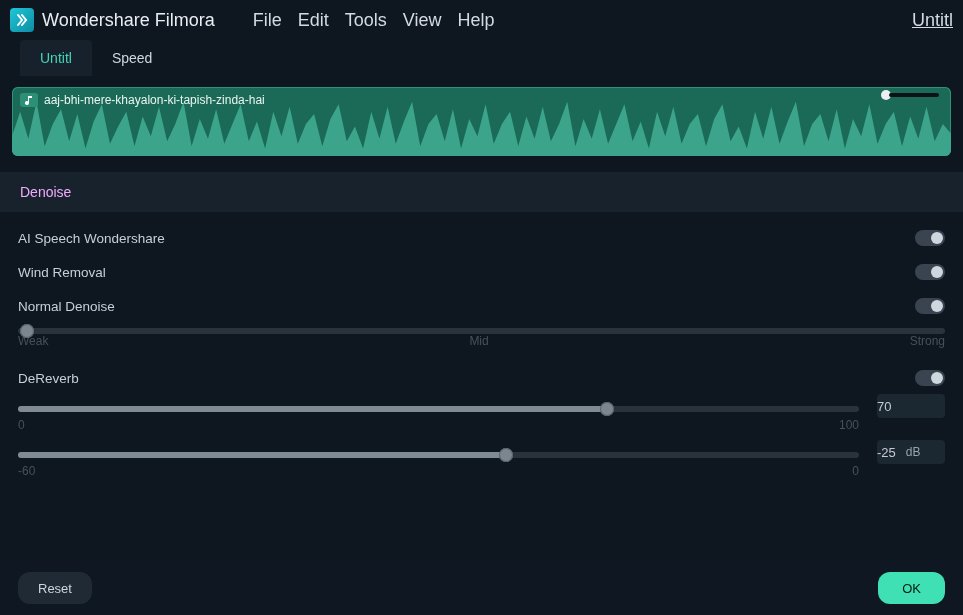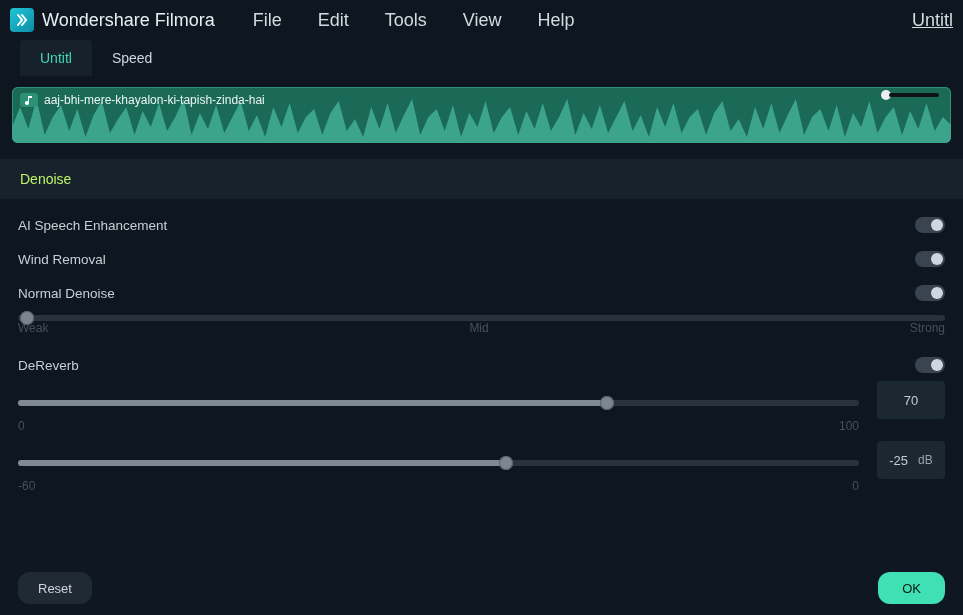--- a/index.html
+++ b/index.html
@@ -14,7 +14,7 @@
     background: linear-gradient(135deg,#1ec7d7,#0e8ca5); margin-right: 8px;
   }
   .app-name { margin-right: 38px; color: #e9eef3; }
-  .menu-items { display: flex; gap: 36px; }
+  .menu-items { display: flex; gap: 16px; }
   .menu-item { color: #d3dae0; cursor: pointer; }
   .doc-title { margin-left: auto; color: #d3dae0; text-decoration: underline; }
   .tabbar {

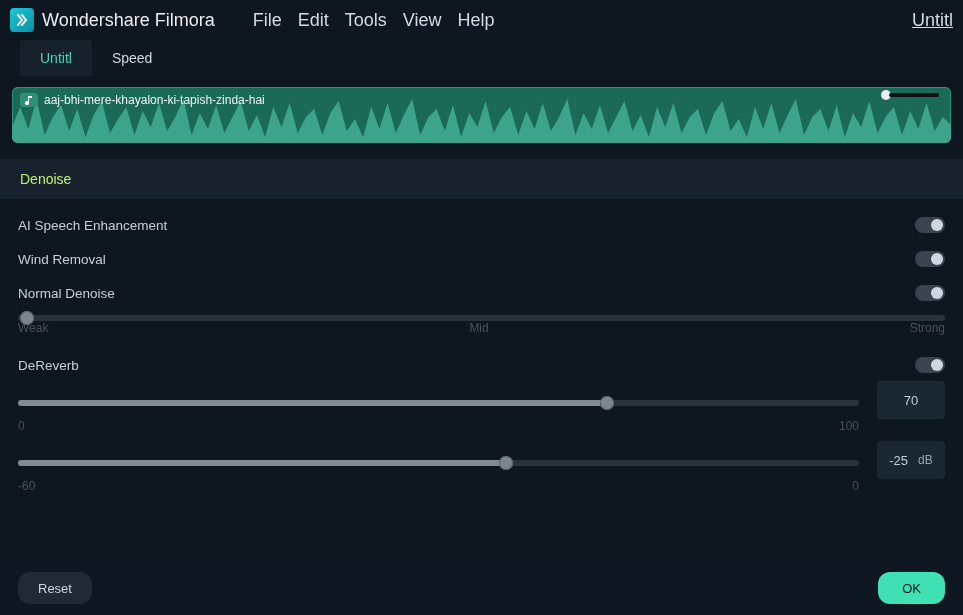--- a/index.html
+++ b/index.html
@@ -28,7 +28,7 @@
     padding: 10px 12px 0 12px; height: calc(615px - 40px - 41px - 54px - 8px); overflow-y: auto;
   }
   .clip-strip {
-    position: relative; height: 56px; border-radius: 6px; background: #1b6a58;
+    position: relative; height: 69px; border-radius: 6px; background: #1b6a58;
     box-shadow: inset 0 0 0 1px #2f927b; overflow: hidden;
   }
   .clip-strip svg.wave { position: absolute; inset: 0; width: 100%; height: 100%; opacity: .95; }

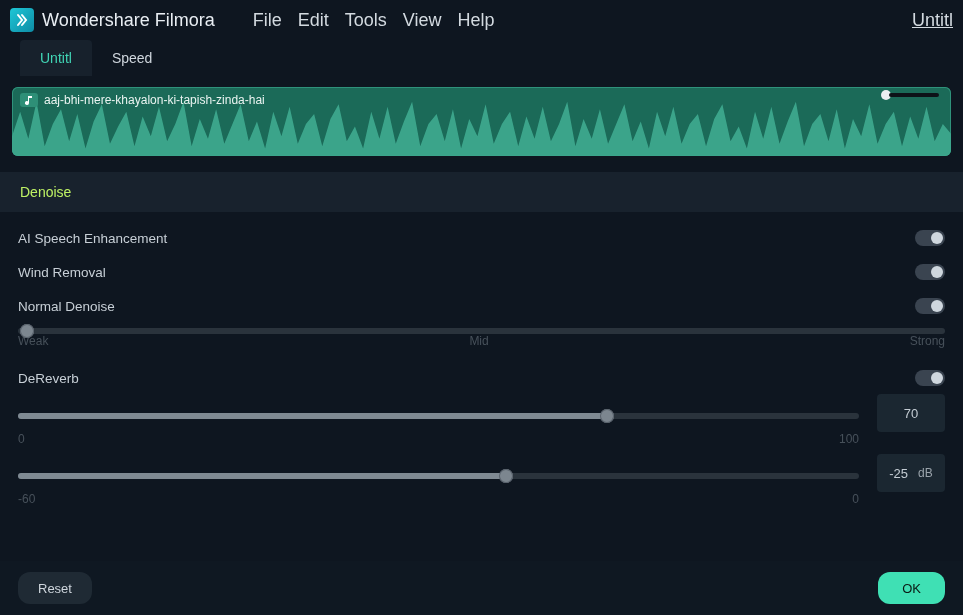--- a/index.html
+++ b/index.html
@@ -51,7 +51,7 @@
   }
   .section-header {
     margin: 16px -12px 0 -12px; padding: 12px 20px; background: #18222d;
-    font-size: 14px; color: #bef264;
+    font-size: 14px; color: #f0abfc;
   }
   .row {
     display: flex; align-items: center; justify-content: space-between;

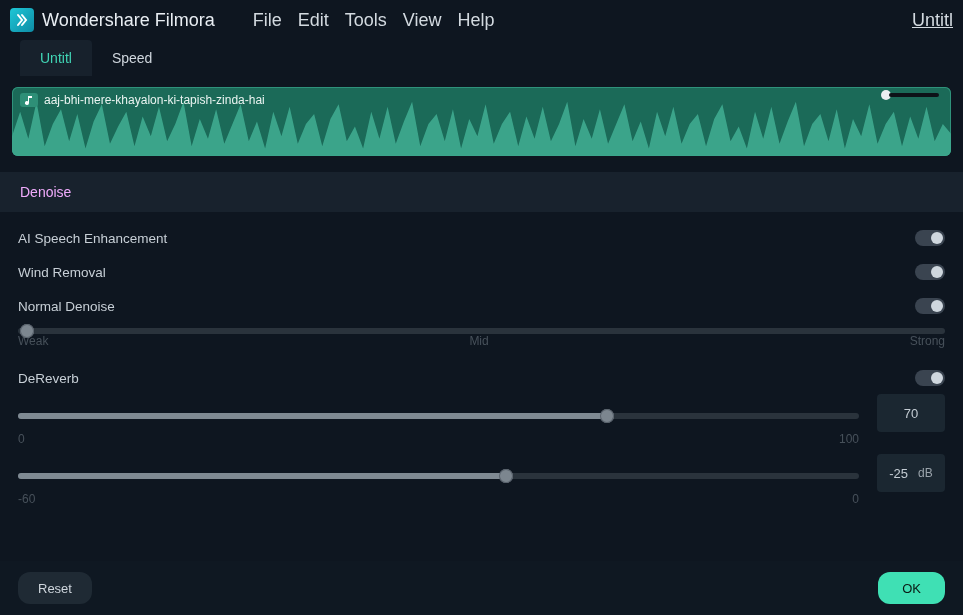--- a/index.html
+++ b/index.html
@@ -143,7 +143,7 @@
   <div class="section-header">Denoise</div>
 
   <div class="row">
-    <div class="row-label">AI Speech Enhancement</div>
+    <div class="row-label">AI Speech Wondershare</div>
     <div class="toggle on"></div>
   </div>
 

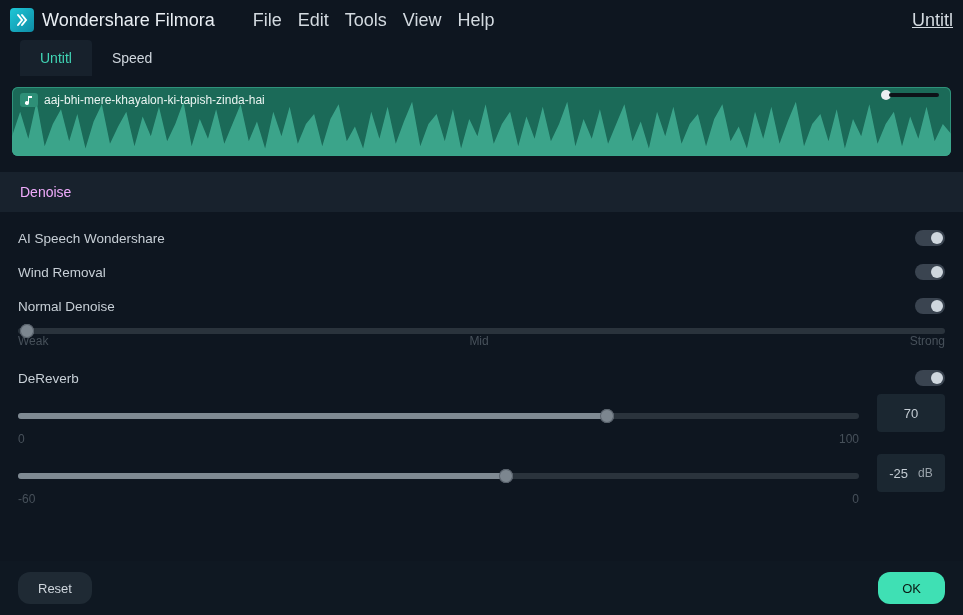--- a/index.html
+++ b/index.html
@@ -80,7 +80,7 @@
     display:flex; justify-content:space-between; font-size:12px; color:rgba(140,150,160,.45); 
   }
   .value-box {
-    width: 68px; height: 38px; background:#1b2731; border-radius:4px; display:flex; align-items:center; justify-content:center;
+    width: 68px; height: 24px; background:#1b2731; border-radius:4px; display:flex; align-items:center; justify-content:flex-start;
     font-size:13px; color:#c4ccd3; margin-left:18px;
   }
   .value-box .unit { margin-left: 10px; color:#9aa3ab; font-size:12px; }

